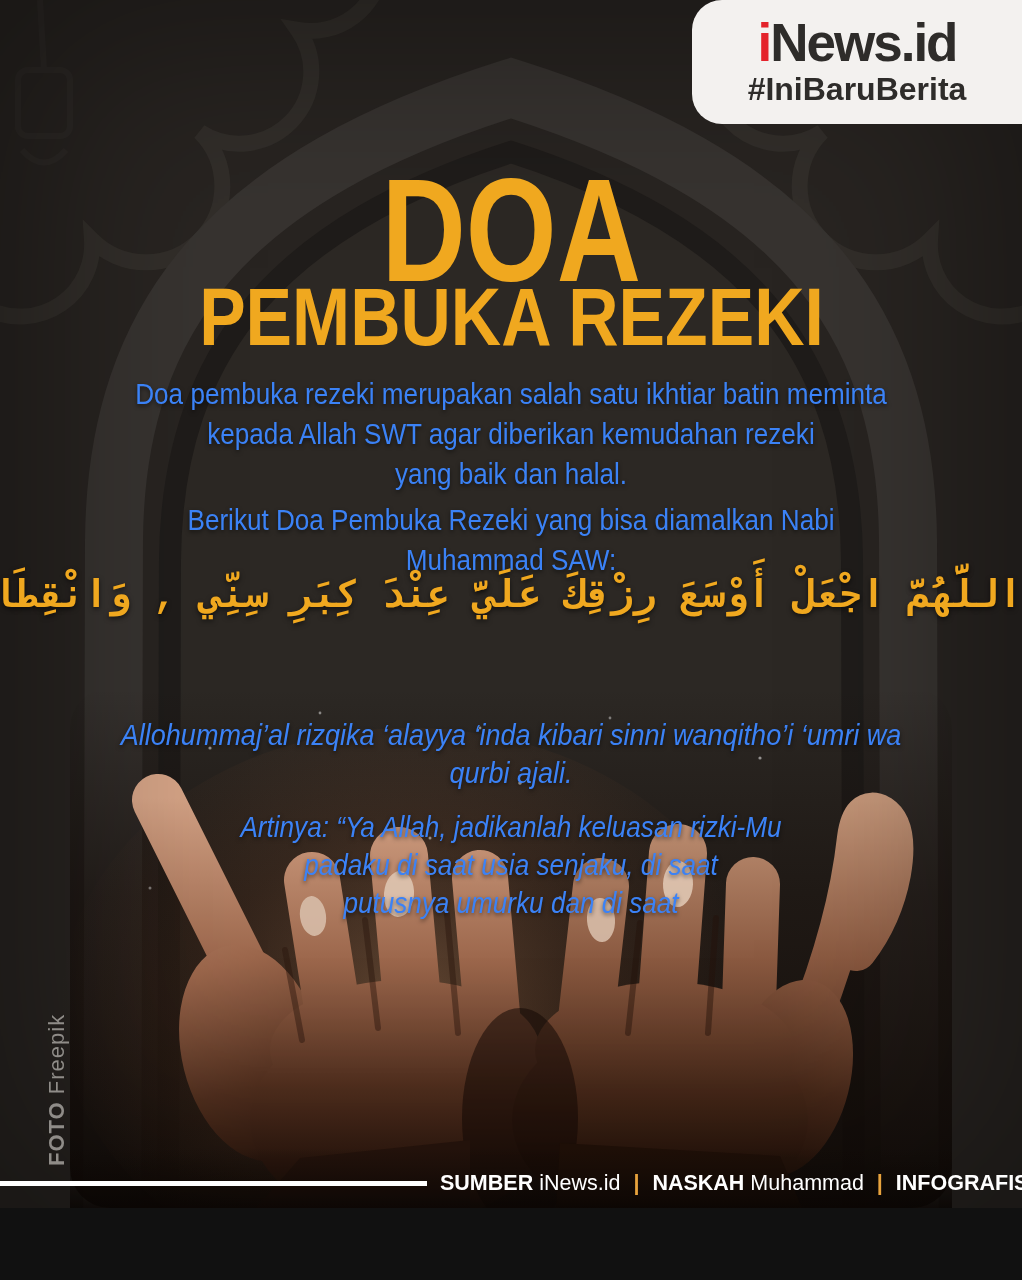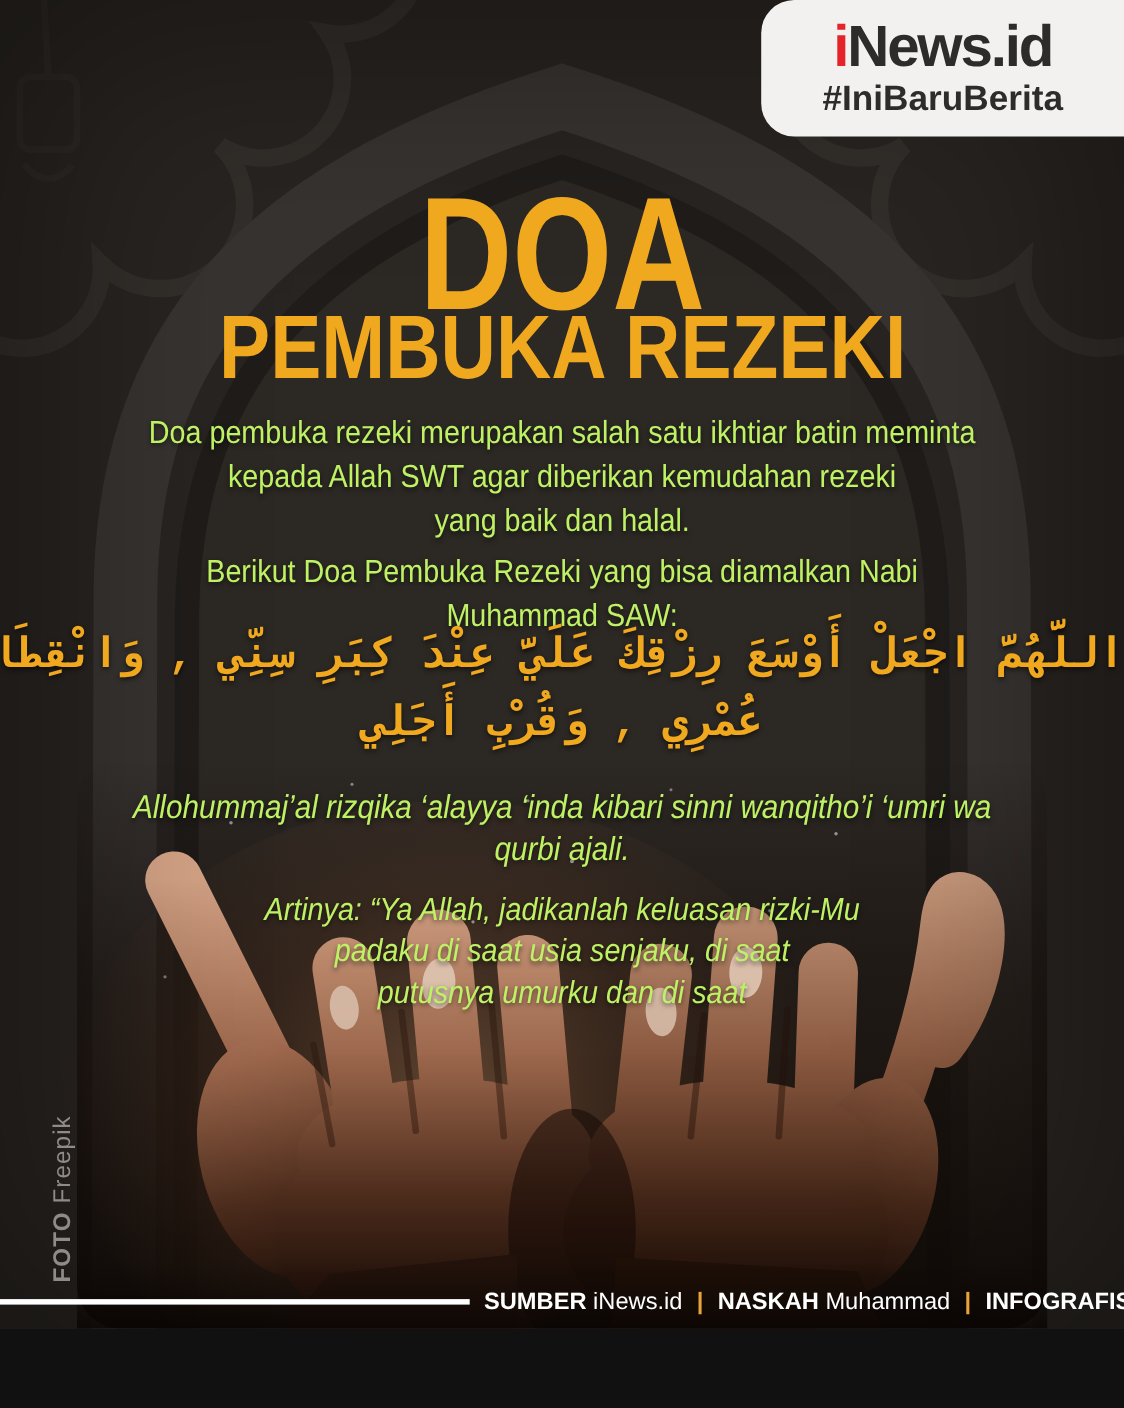--- a/index.html
+++ b/index.html
@@ -33,7 +33,7 @@
   .title1 .sq{transform:scaleX(.8);display:inline-block;}
   .title2{top:276px;color:#F0A81F;font-size:82px;font-weight:800;line-height:1;}
   .title2 .sq{transform:scaleX(.85);display:inline-block;}
-  .body-text{color:#bef264;font-size:29px;line-height:40px;text-shadow:0 2px 5px rgba(0,0,0,.55);}
+  .body-text{color:#3b82f6;font-size:29px;line-height:40px;text-shadow:0 2px 5px rgba(0,0,0,.55);}
   .intro{top:374px;}
   .lead{top:500px;}
   .arabic{top:566px;color:#F0A81F;font-size:38px;line-height:62px;font-weight:bold;

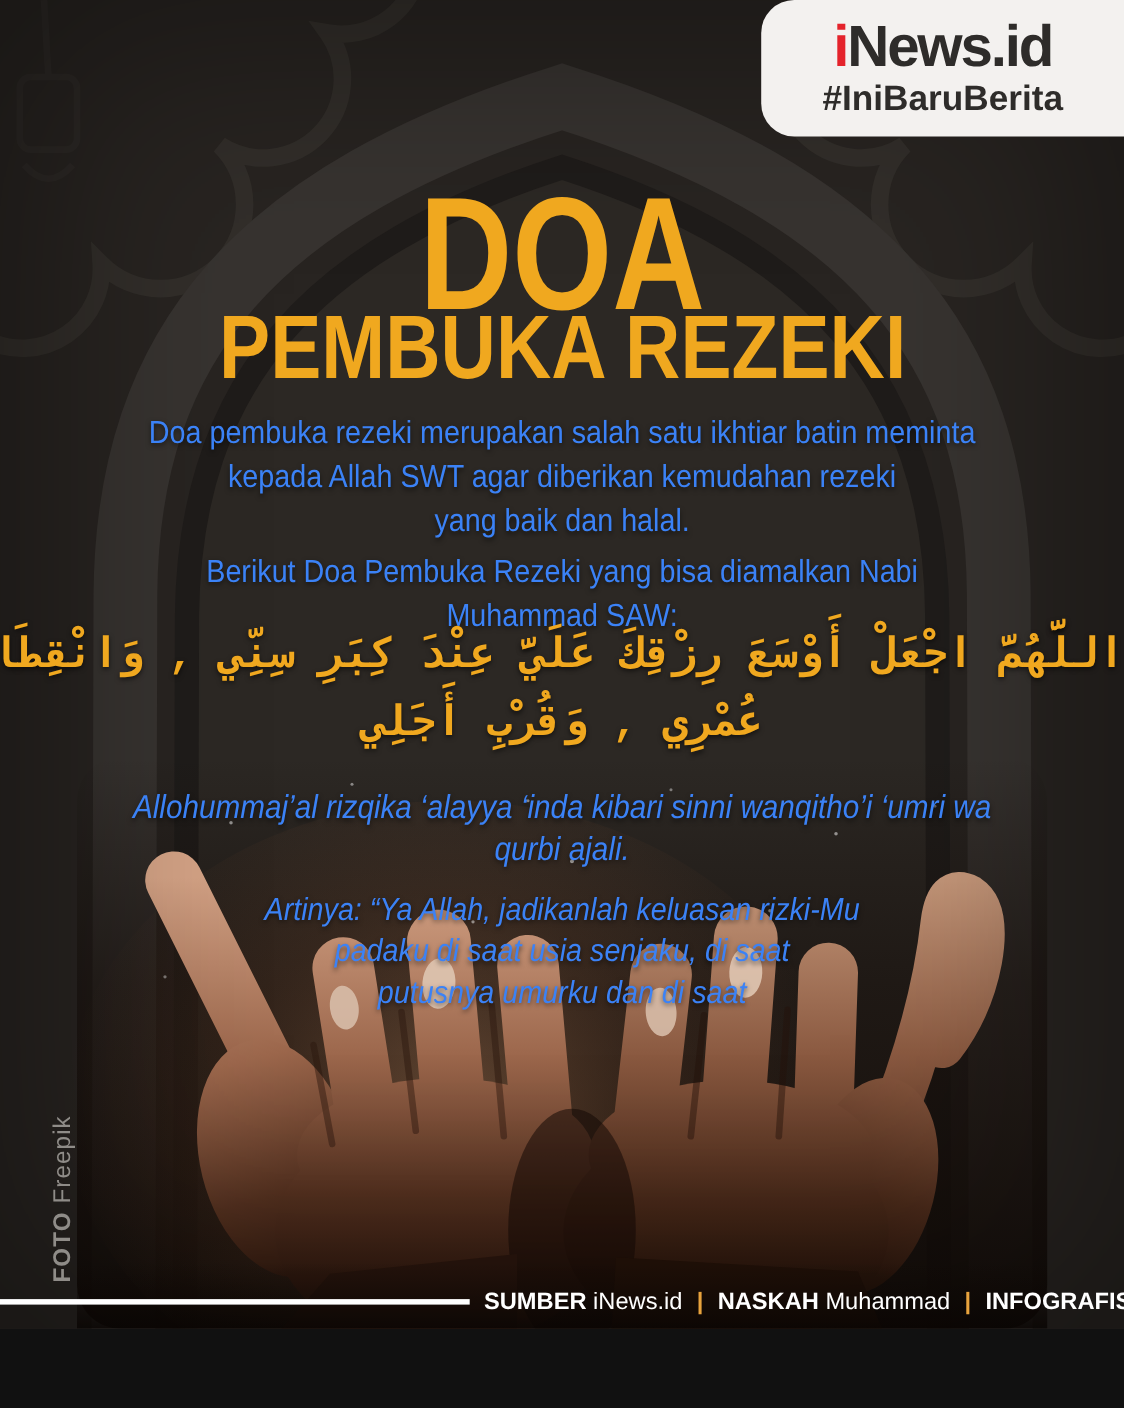--- a/index.html
+++ b/index.html
@@ -199,7 +199,6 @@
 
   <div class="center-abs arabic">
     <div>اللَّهُمَّ اجْعَلْ أَوْسَعَ رِزْقِكَ عَلَيَّ عِنْدَ كِبَرِ سِنِّي , وَانْقِطَاعِ</div>
-    <div>عُمْرِي , وَقُرْبِ أَجَلِي</div>
   </div>
 
   <div class="center-abs body-text italic-text translit">

